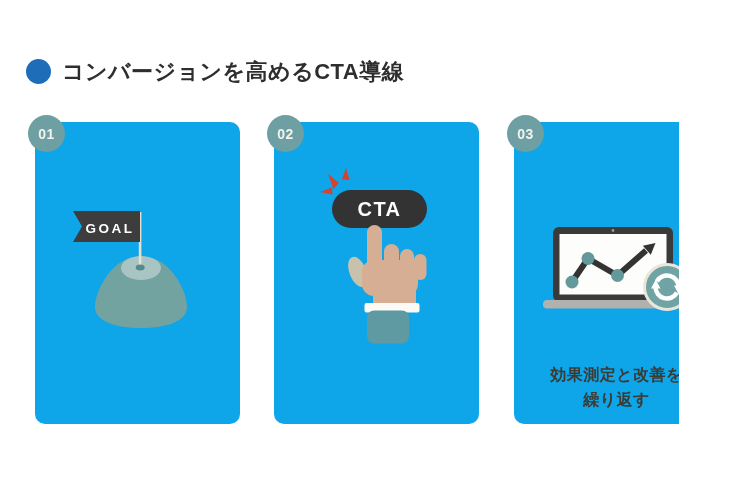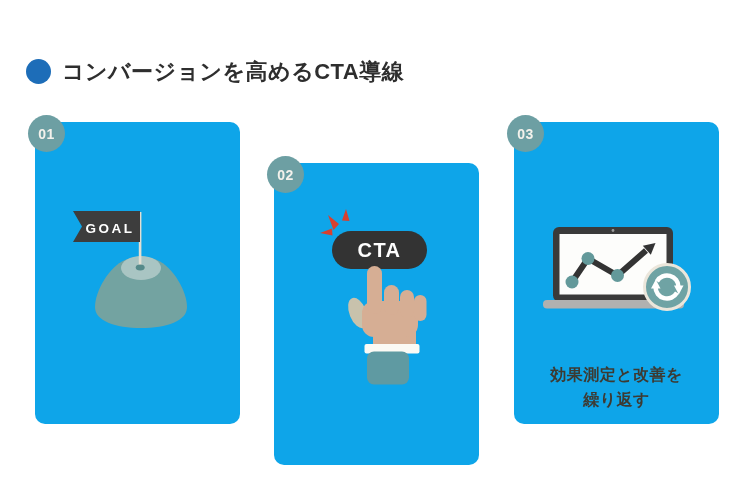--- a/index.html
+++ b/index.html
@@ -4,7 +4,7 @@
 <style>
   html,body{margin:0;padding:0;background:#ffffff;}
   .stage{
-    position:relative;width:750px;height:480px;background:#ffffff;overflow:hidden;
+    position:relative;width:679px;height:480px;background:#ffffff;overflow:hidden;
     font-family:"Liberation Sans","DejaVu Sans",sans-serif;
   }
   .title-row{position:absolute;left:26px;top:58px;display:flex;align-items:center;gap:11px;}

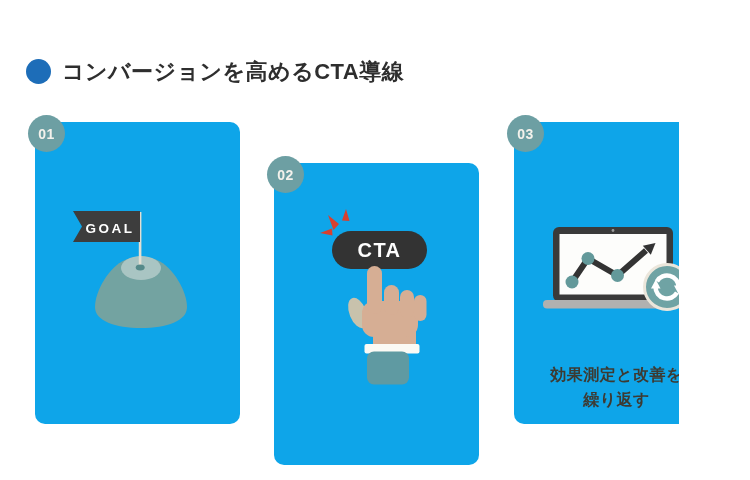--- a/index.html
+++ b/index.html
@@ -13,7 +13,7 @@
   .card{
     position:absolute;top:122px;width:205px;height:302px;background:#0ea5e9;border-radius:10px;
   }
-  .card.c1{left:35px;} .card.c2{left:274px;margin-top:41px;} .card.c3{left:514px;}
+  .card.c1{left:35px;} .card.c2{left:274px;} .card.c3{left:514px;}
   .badge{
     position:absolute;left:-7px;top:-7px;width:37px;height:37px;border-radius:50%;
     background:#6d9fa3;color:#f4f2ec;font-size:14px;font-weight:700;

